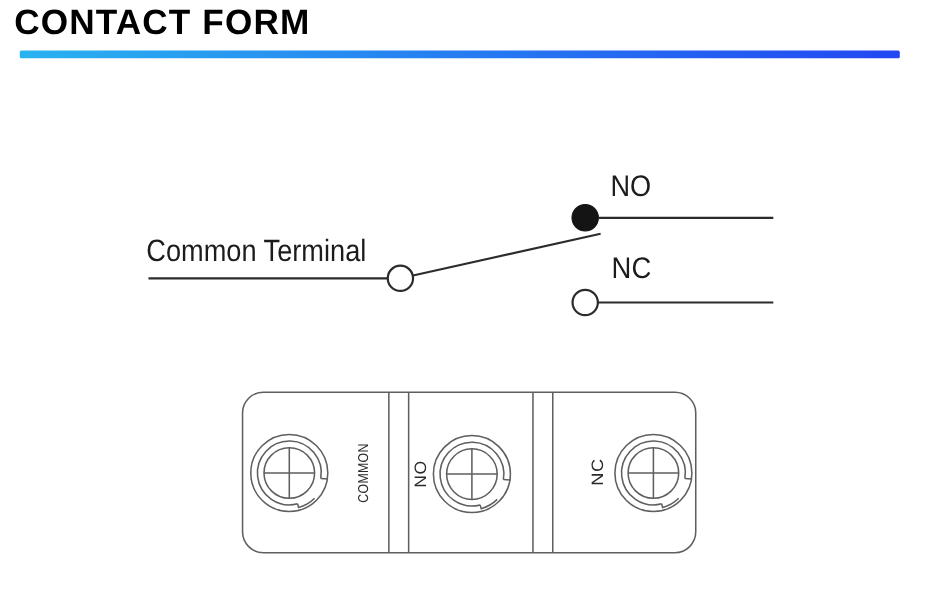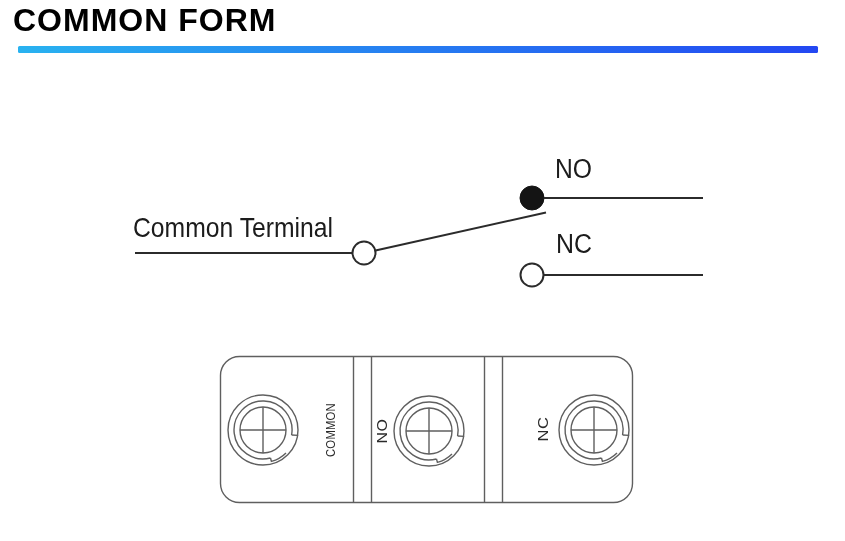--- a/index.html
+++ b/index.html
@@ -47,7 +47,7 @@
 </head>
 <body>
 
-<h1 class="page-title">COMMON FORM</h1>
+<h1 class="page-title">CONTACT FORM</h1>
 <div class="title-bar"></div>
 
 <svg class="diagram-svg" viewBox="0 0 845 541">

